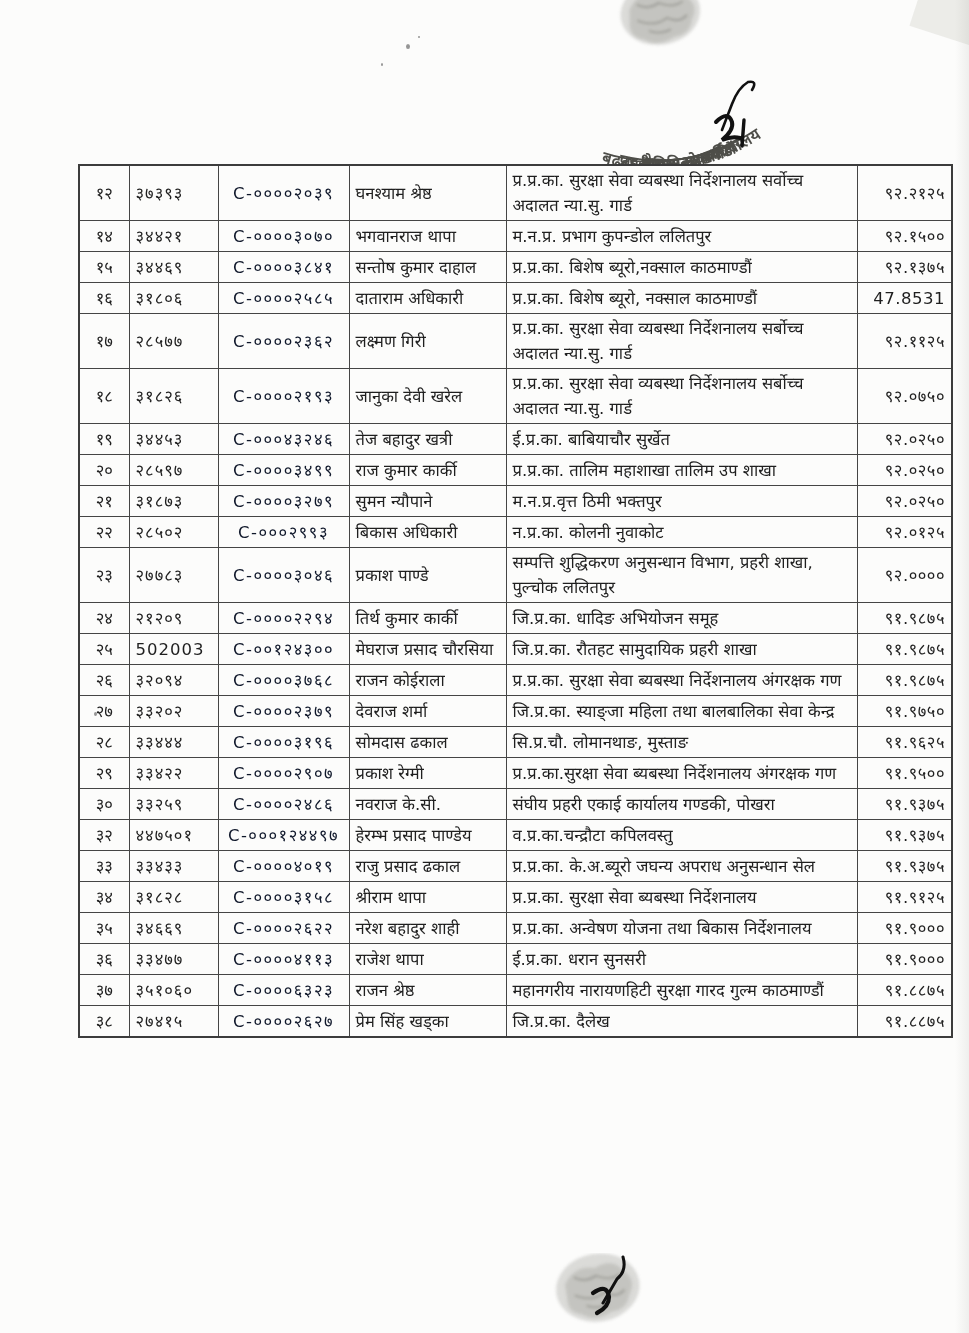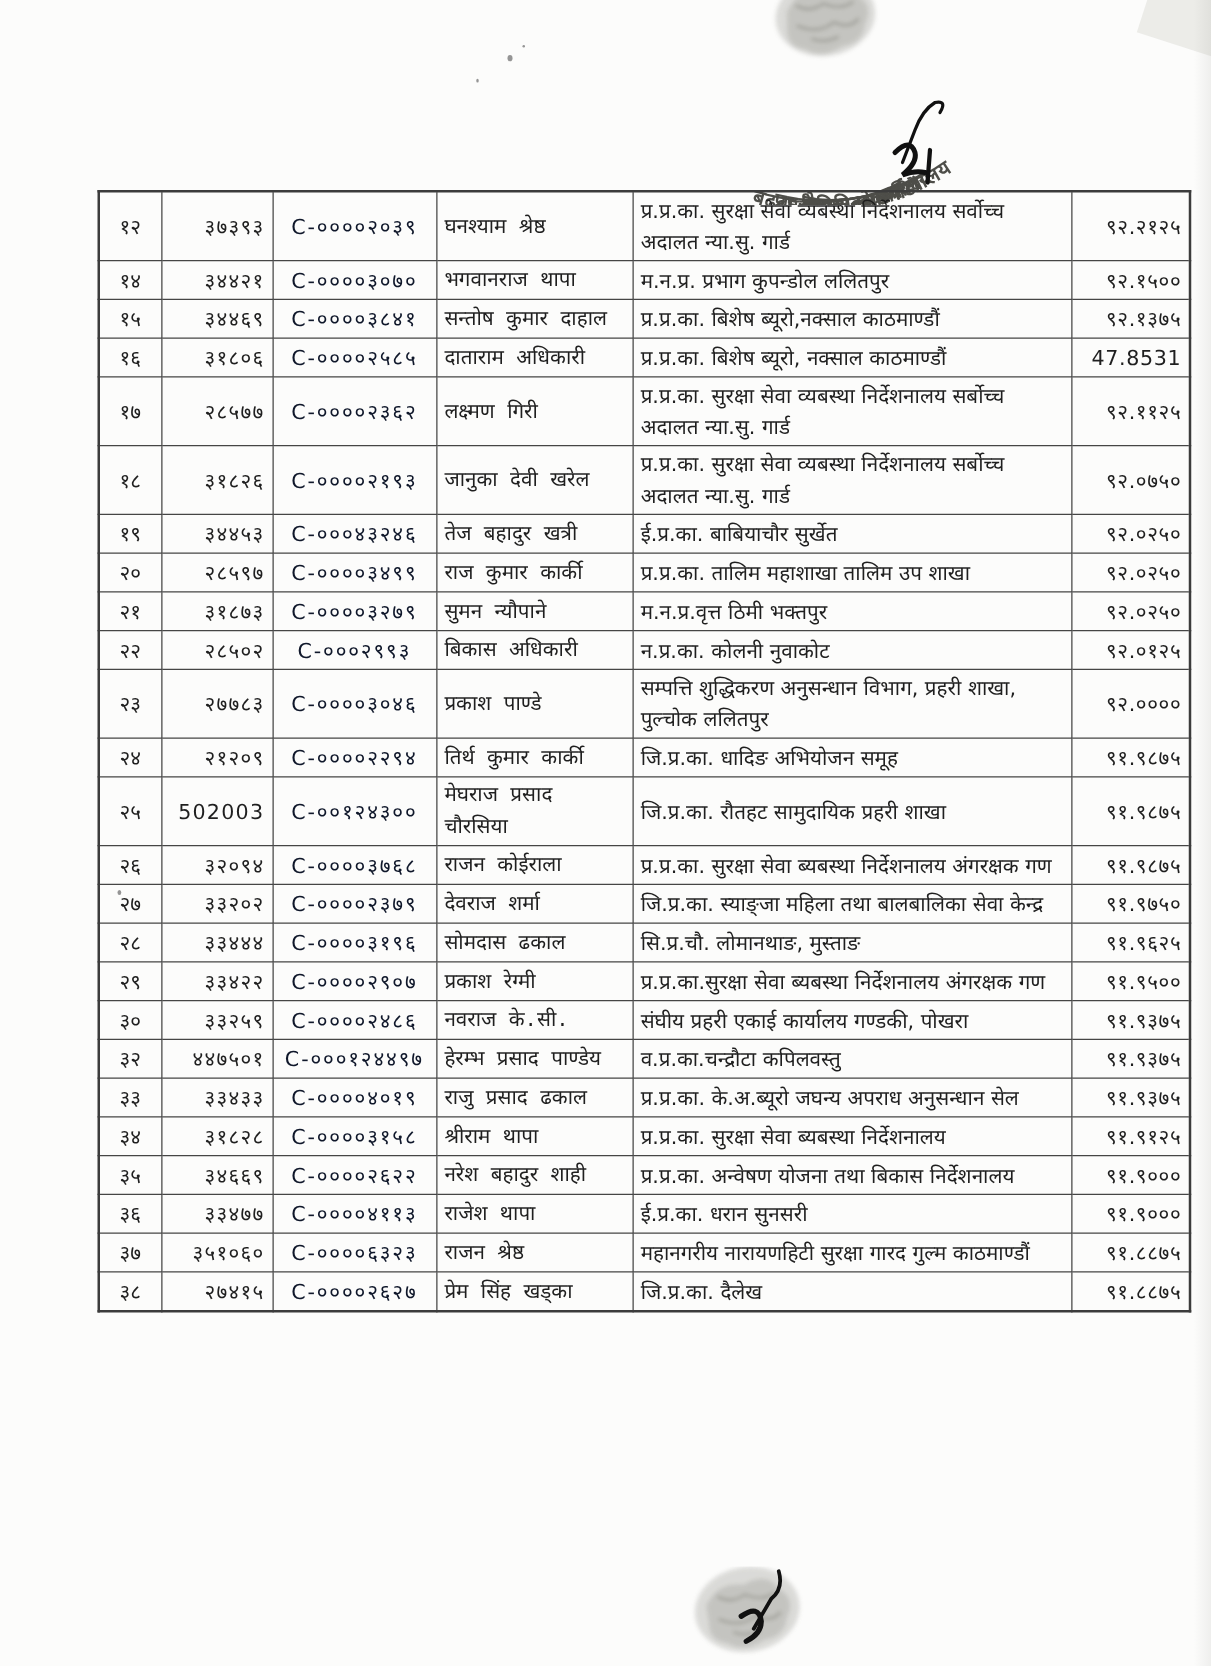--- a/index.html
+++ b/index.html
@@ -29,6 +29,7 @@
   table.merit {
     border-collapse:collapse; table-layout:fixed; width:873px;
     border:2px solid #3c3c3c;
+    margin-top:12px;
   }
   table.merit td {
     border:1px solid #454545;

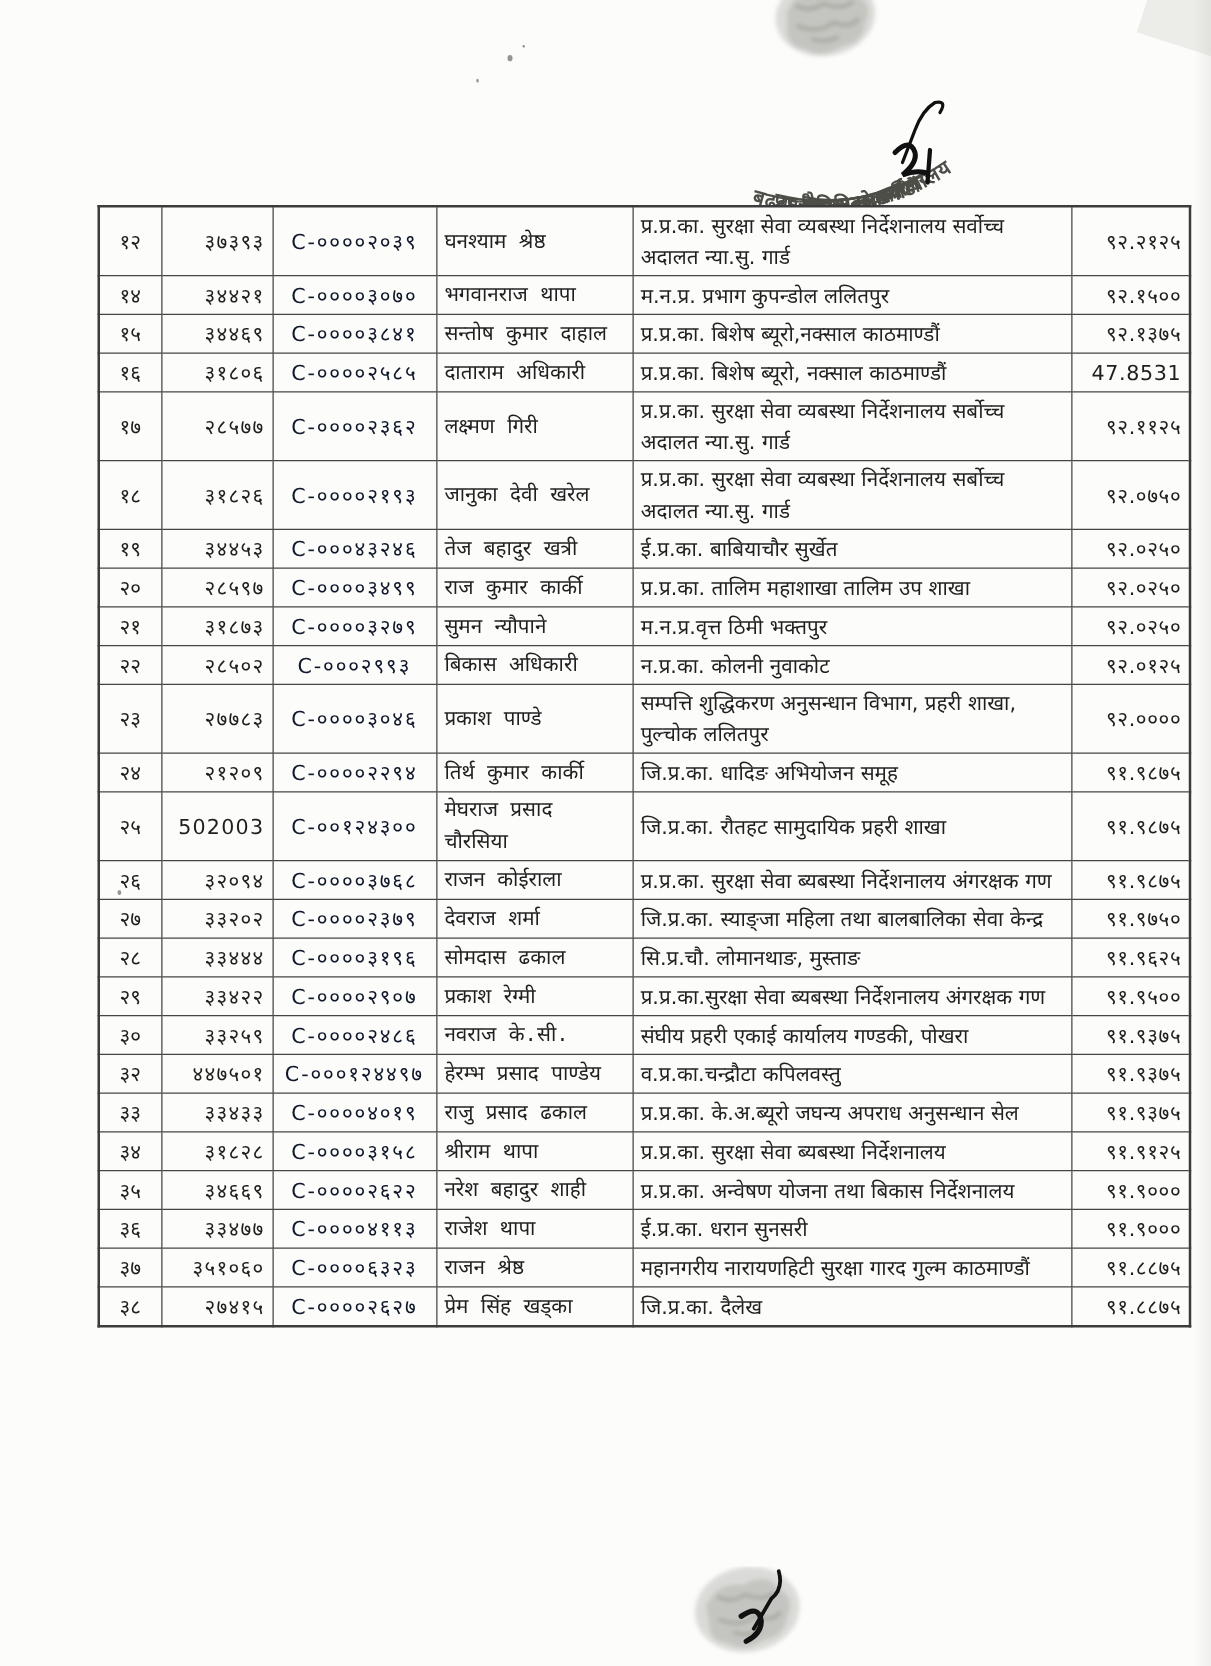--- a/index.html
+++ b/index.html
@@ -41,7 +41,7 @@
     overflow:hidden;
   }
   td.c-sn   { text-align:center; font-size:16px; }
-  td.c-num  { text-align:right; font-size:16px; letter-spacing:1px; }
+  td.c-num  { text-align:left; font-size:16px; letter-spacing:1px; }
   td.c-code { text-align:center; font-size:14.5px; letter-spacing:1.5px; color:#0f172a; }
   td.c-name { text-align:left; padding-left:9px;font-family:Liberation Mono, monospace; }
   td.c-office { text-align:left; padding-left:9px; }

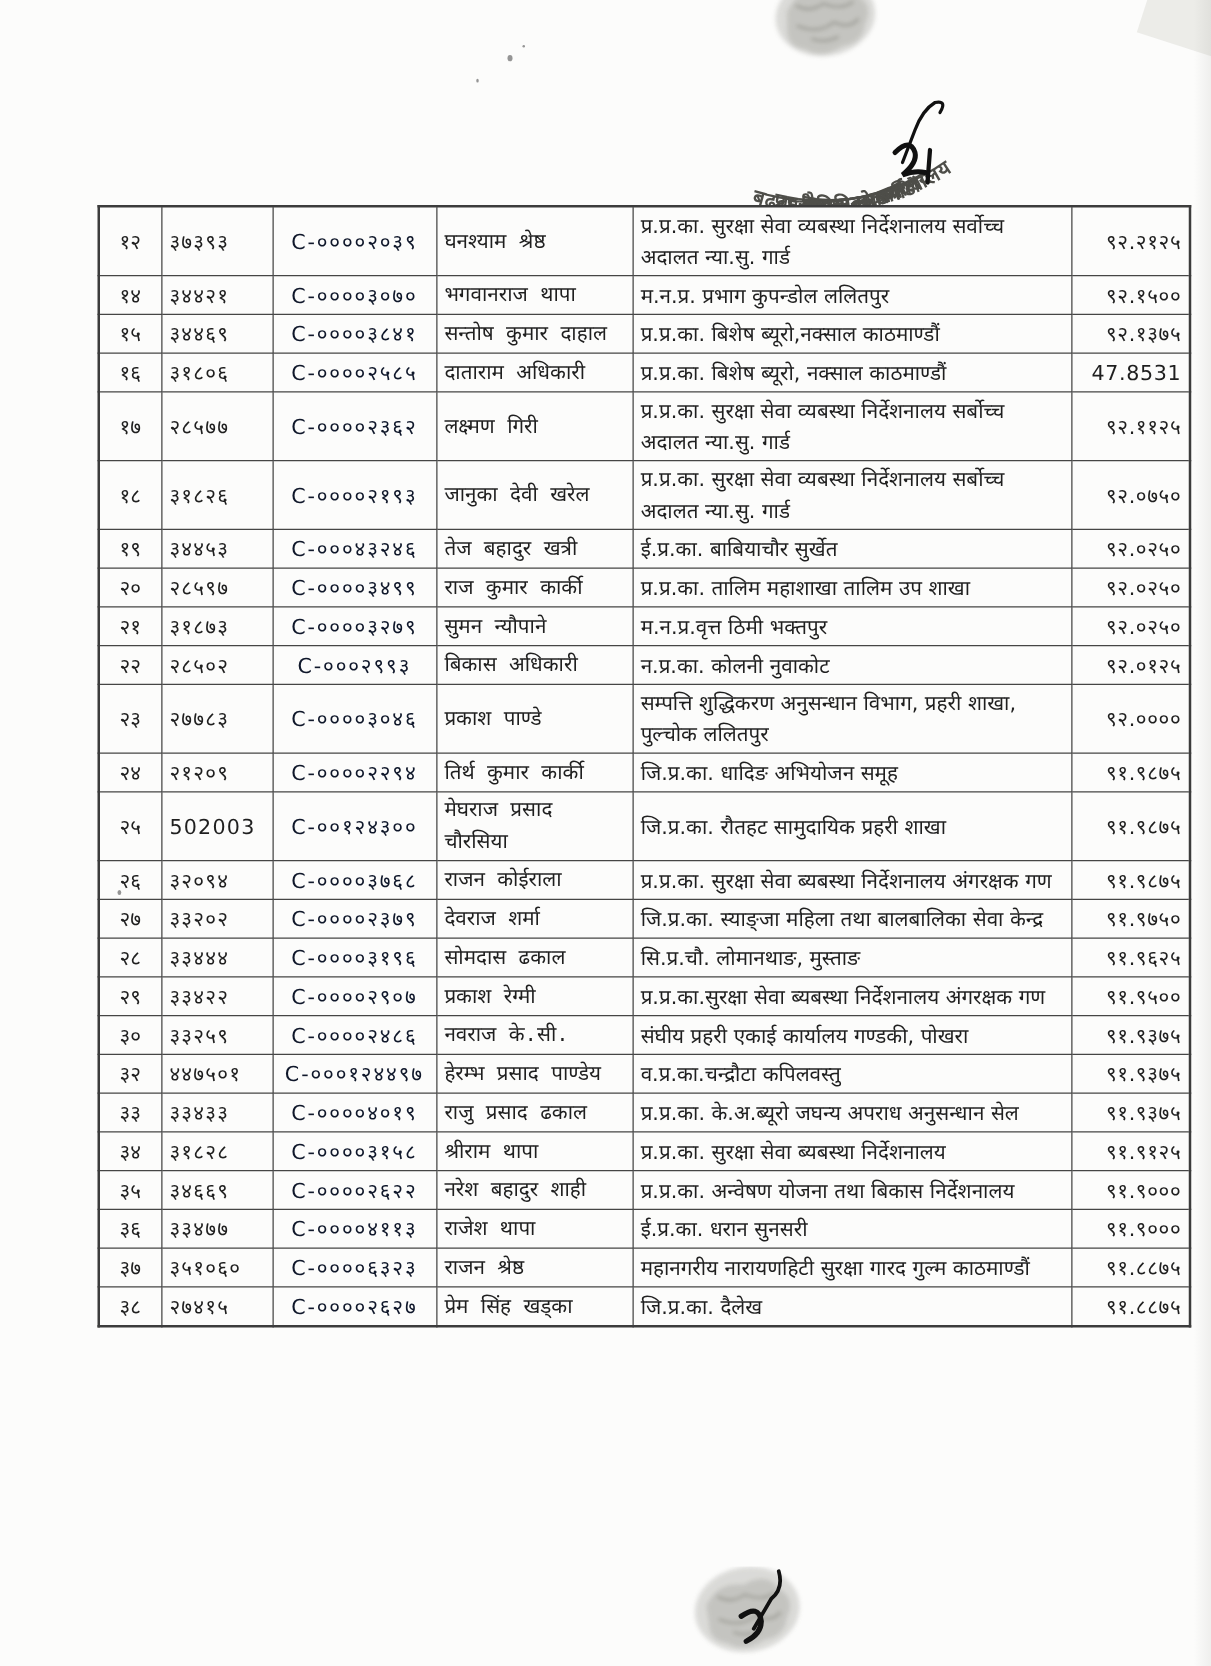--- a/index.html
+++ b/index.html
@@ -43,7 +43,7 @@
   td.c-sn   { text-align:center; font-size:16px; }
   td.c-num  { text-align:left; font-size:16px; letter-spacing:1px; }
   td.c-code { text-align:center; font-size:14.5px; letter-spacing:1.5px; color:#0f172a; }
-  td.c-name { text-align:left; padding-left:9px;font-family:Liberation Mono, monospace; }
+  td.c-name { text-align:left; padding-left:9px; }
   td.c-office { text-align:left; padding-left:9px; }
   td.c-score { text-align:right; font-size:14.5px; letter-spacing:.5px; }
 </style>

